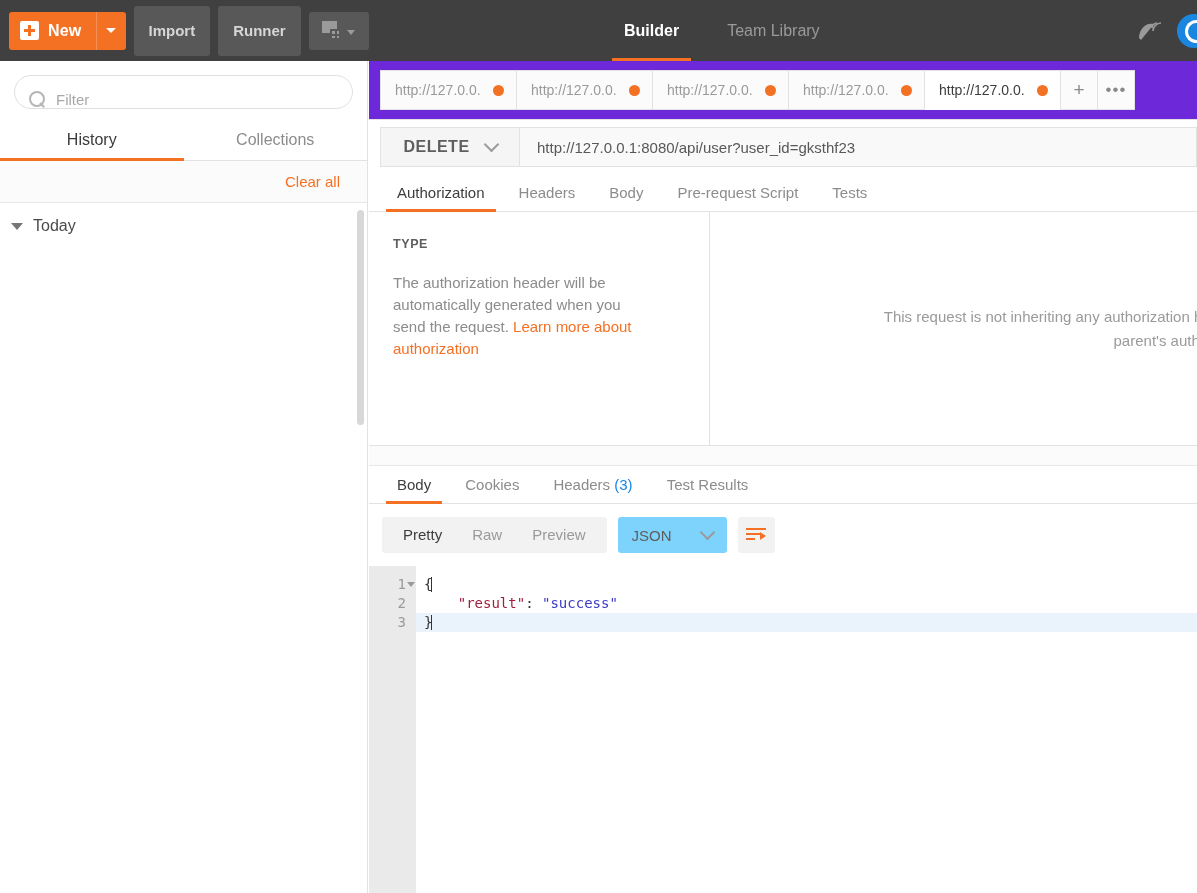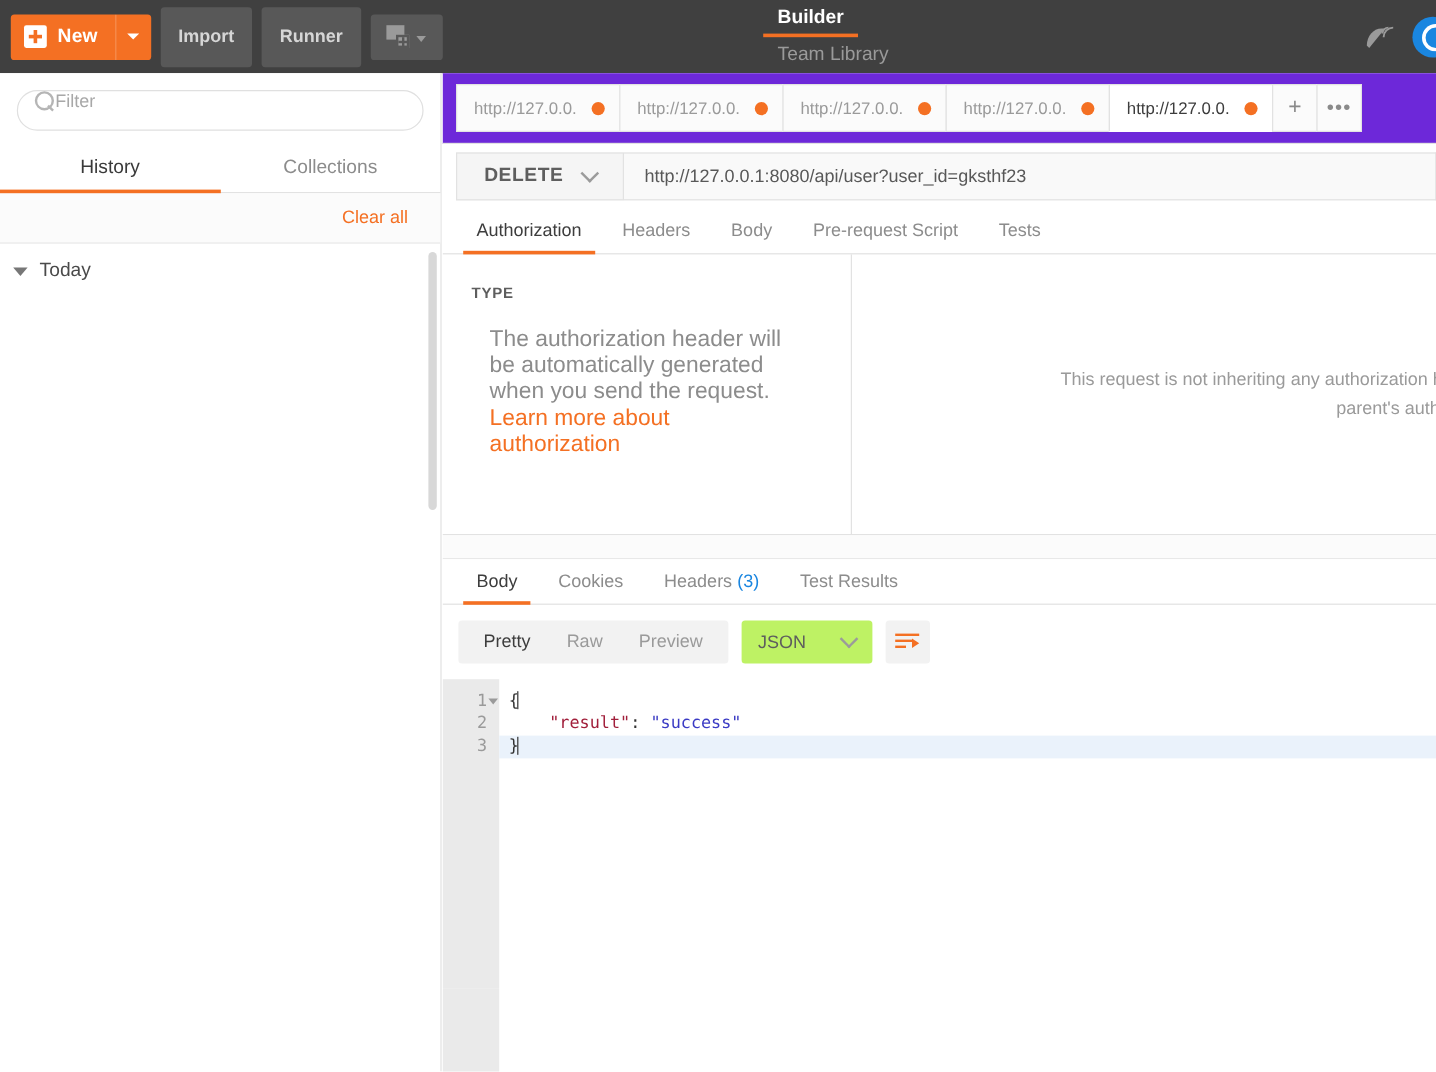--- a/index.html
+++ b/index.html
@@ -63,8 +63,8 @@
   }
 
   .tb-center {
-    position: absolute; left: 624px; top: 0; height: 61px;
-    display: flex; align-items: flex-start; gap: 0; flex-direction: column;
+    position: absolute; left: 600px; top: 0; height: 61px;
+    display: flex; align-items: center; gap: 0;
   }
   .tb-tab {
     height: 61px; display: flex; align-items: center; padding: 0 24px;

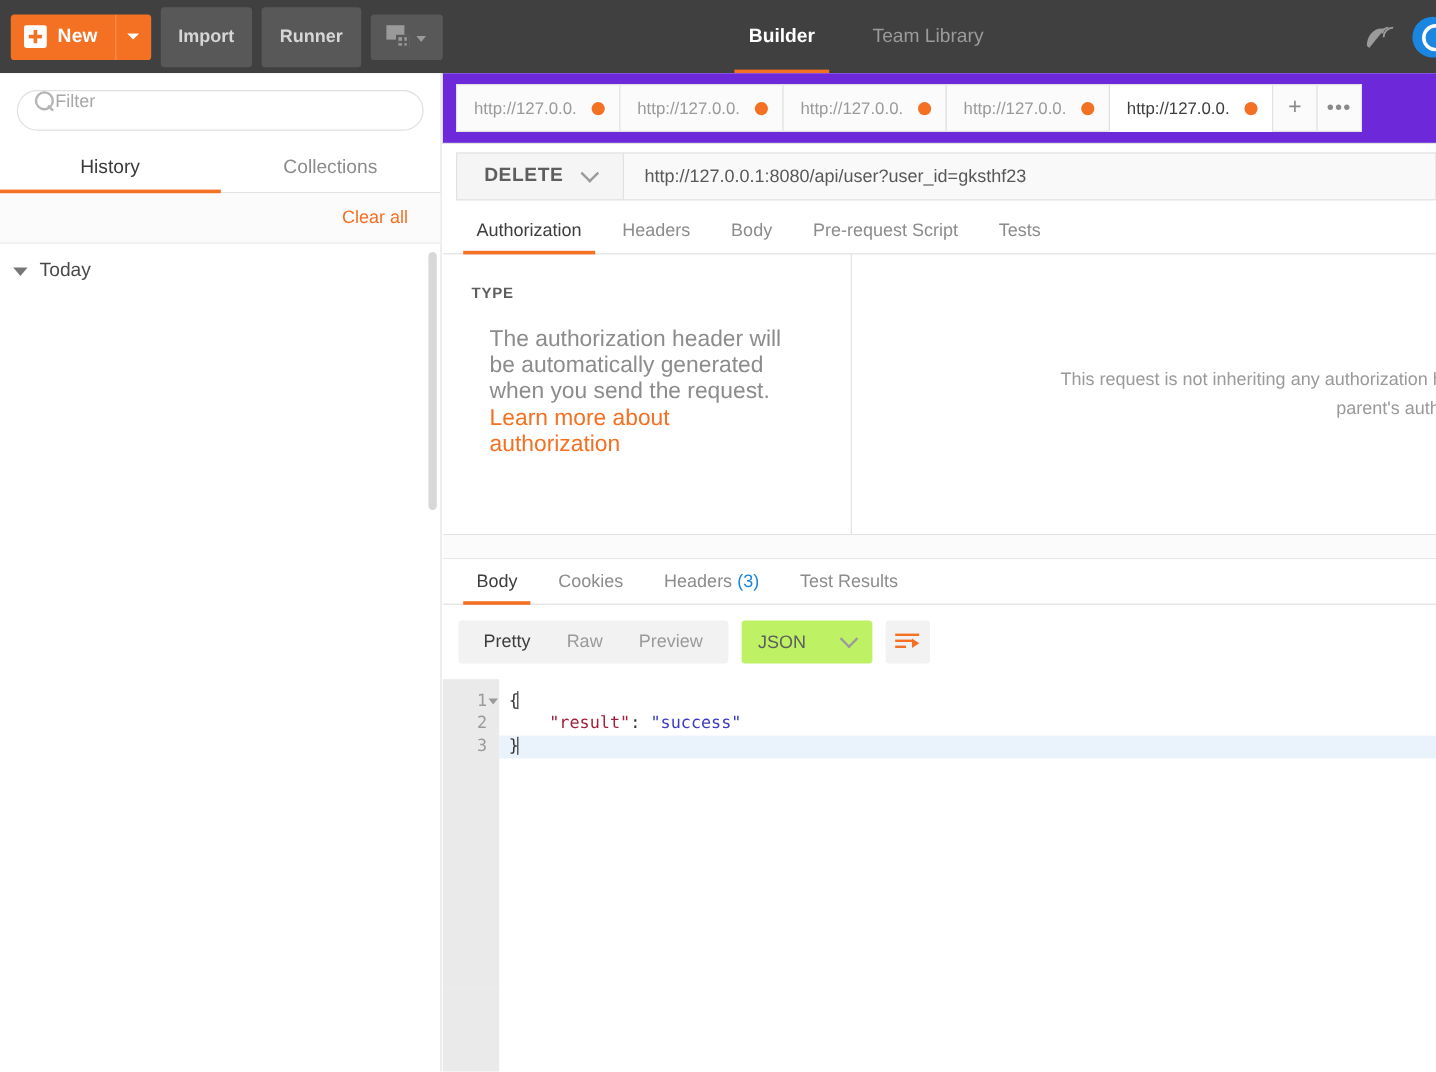--- a/index.html
+++ b/index.html
@@ -98,7 +98,7 @@
   .filter-wrap { padding: 14px 14px 0 14px; }
   .filter-box {
     height: 34px; border: 1px solid #e0e0e0; border-radius: 17px;
-    display: flex; align-items: flex-start; padding: 0 14px; 
+    display: flex; align-items: flex-end; padding: 0 14px; gap: 10px;
     background: #fff;
   }
   .search-ic { width: 17px; height: 17px; position: relative; flex: none; }

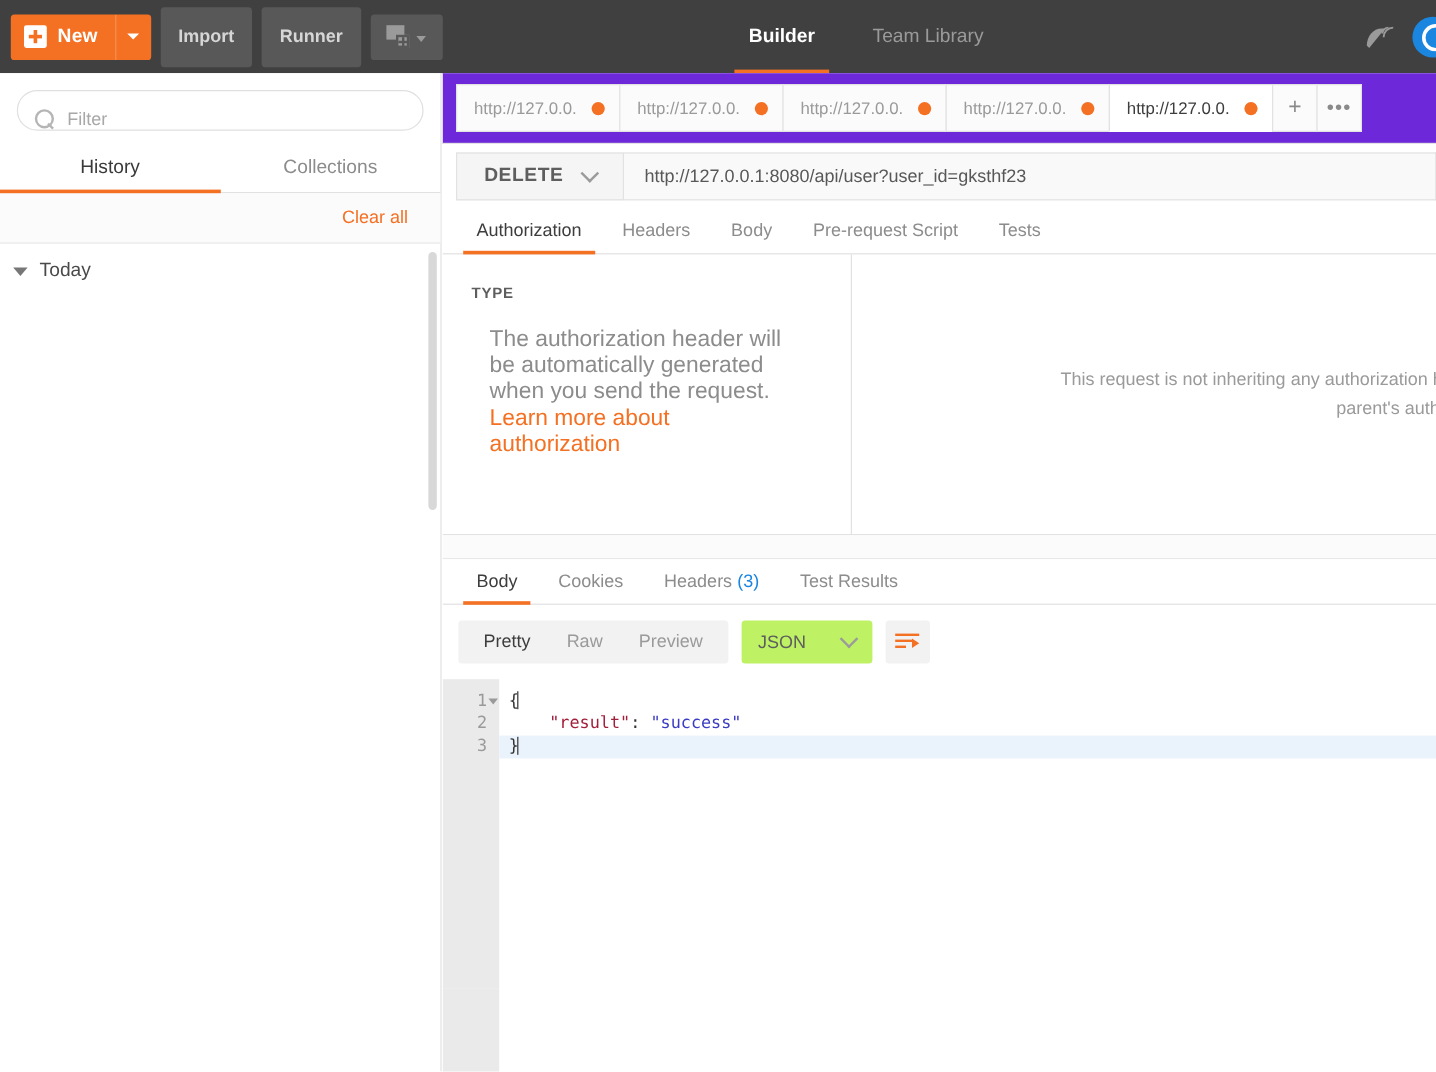--- a/index.html
+++ b/index.html
@@ -220,7 +220,7 @@
     padding: 0 15px 0 16px; color: #8c8c8c; font-size: 15px;
   }
   .auth-desc {
-    margin-top: 21px; color: #8c8c8c; font-size: 19px; line-height: 22px; width: 262px; margin-left: 15px;
+    margin-top: 21px; color: #8c8c8c; font-size: 15px; line-height: 22px; width: 262px;
   }
   .auth-link { color: #f47023; }
   .auth-right {

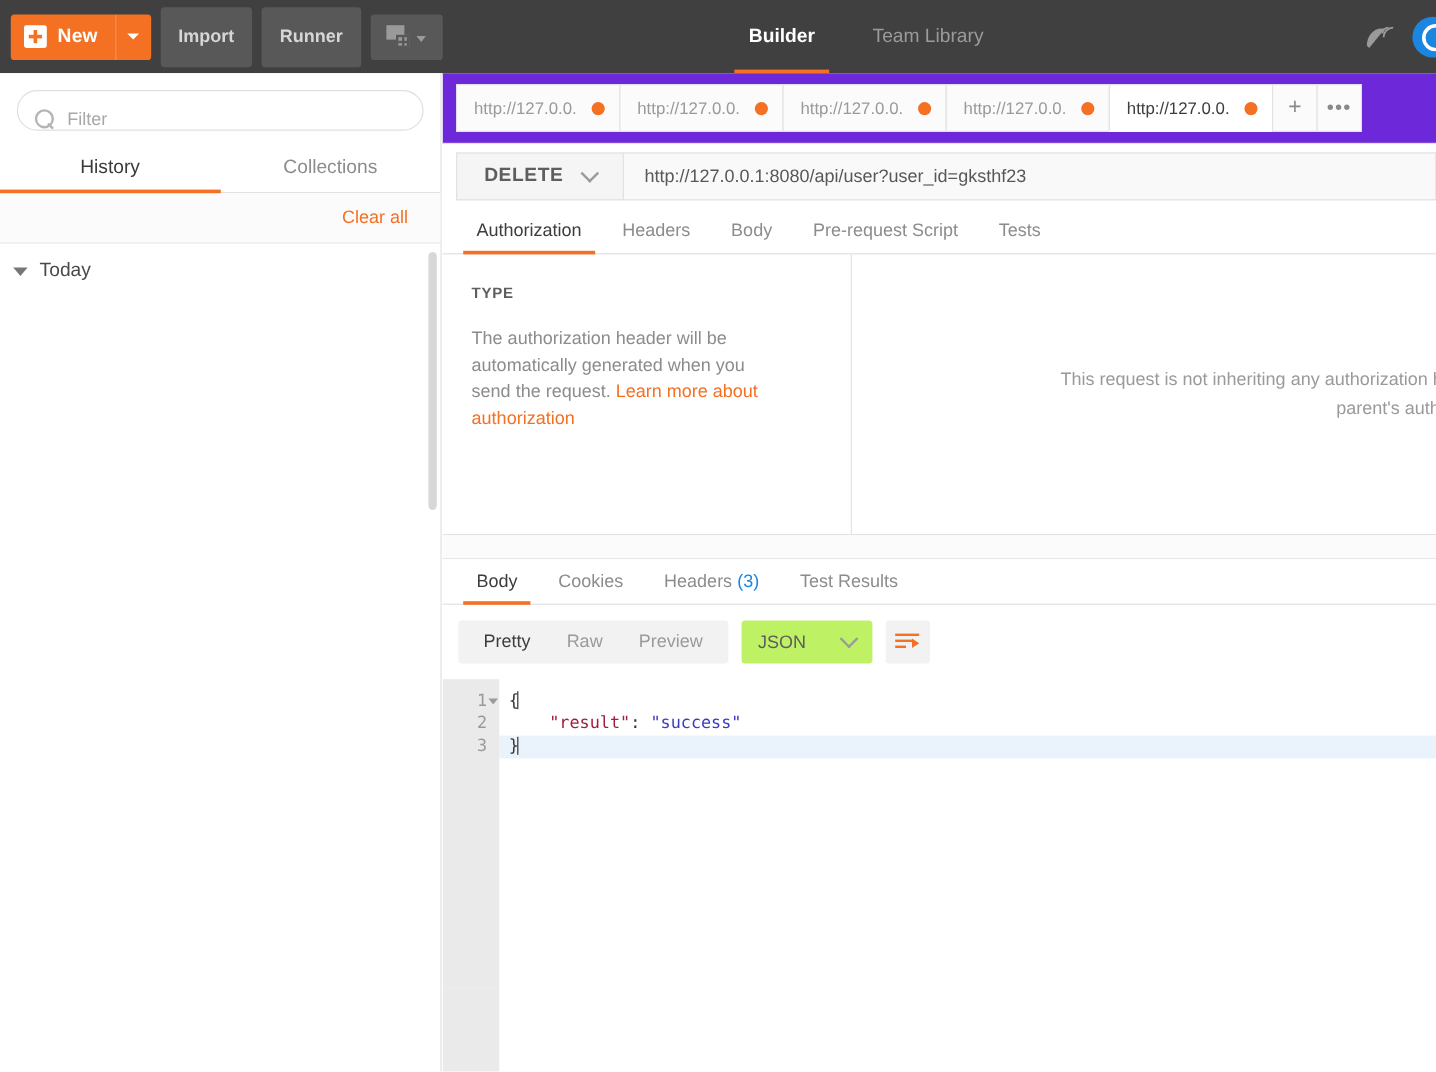--- a/index.html
+++ b/index.html
@@ -251,7 +251,7 @@
   }
   .seg.active { color: #3d3d3d; }
   .fmt-select {
-    height: 36px; background: #bef264; border-radius: 3px; display: flex;
+    height: 36px; background: #7dd3fc; border-radius: 3px; display: flex;
     align-items: center; gap: 30px; padding: 0 14px; color: #5e5e5e; font-size: 15px;
   }
   .wrap-btn {

